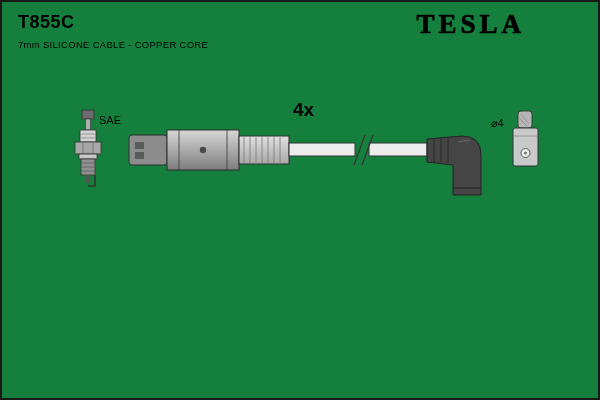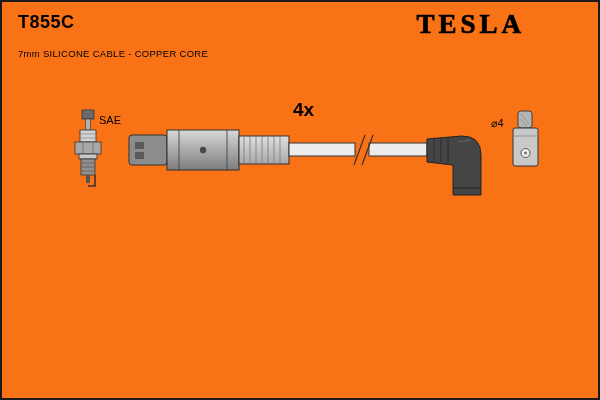--- a/index.html
+++ b/index.html
@@ -6,7 +6,7 @@
   .canvas{
     position:relative;
     width:600px;height:400px;
-    background:#f97316;
+    background:#15803d;
     border:2px solid #1a1a1a;
     box-sizing:border-box;
     font-family:"Liberation Sans", sans-serif;

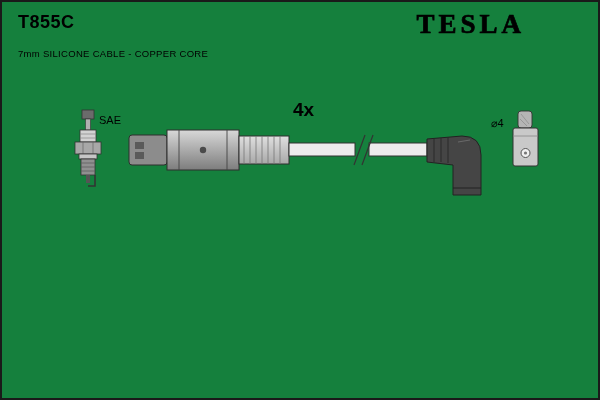--- a/index.html
+++ b/index.html
@@ -14,7 +14,7 @@
   }
   .header{position:absolute;left:16px;top:10px;color:#000;}
   .part-number{font-size:18px;font-weight:bold;letter-spacing:0.5px;}
-  .subtitle{font-size:9.5px;letter-spacing:0.3px;margin-top:15px;}
+  .subtitle{font-size:9.5px;letter-spacing:0.3px;margin-top:6px;}
   svg.diagram{position:absolute;left:0;top:0;width:600px;height:400px;}
   text{font-family:"Liberation Sans", sans-serif;fill:#000;}
   .brand-text{font-family:"Liberation Serif", serif;font-weight:bold;}

